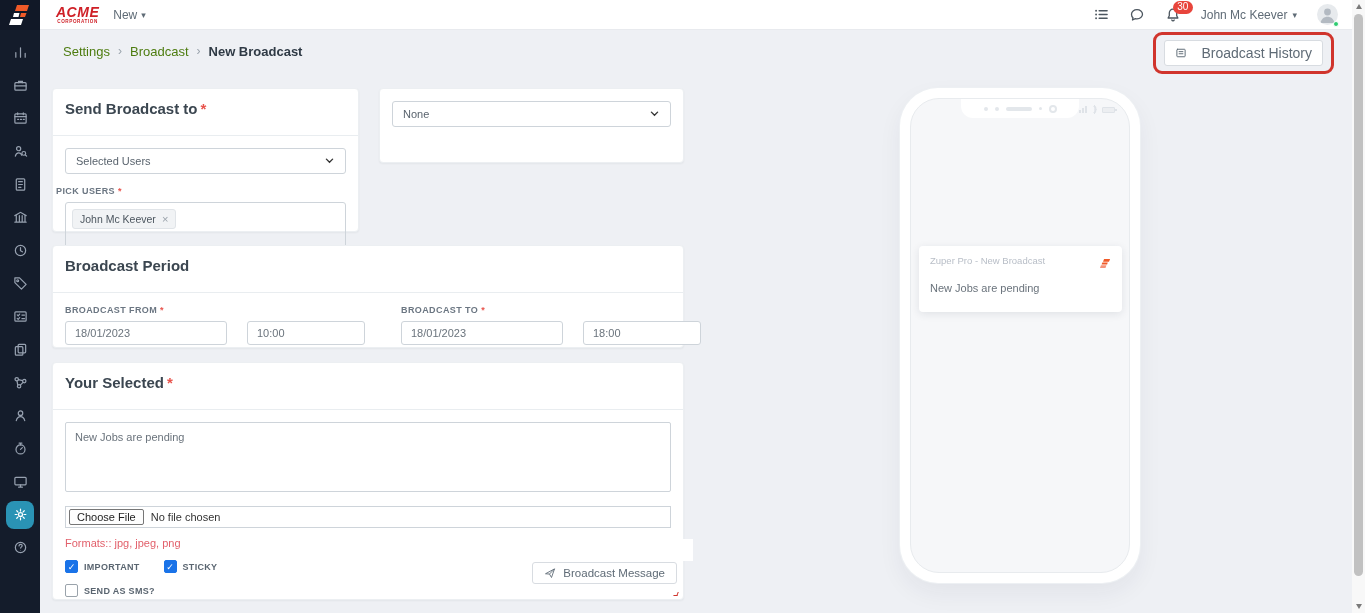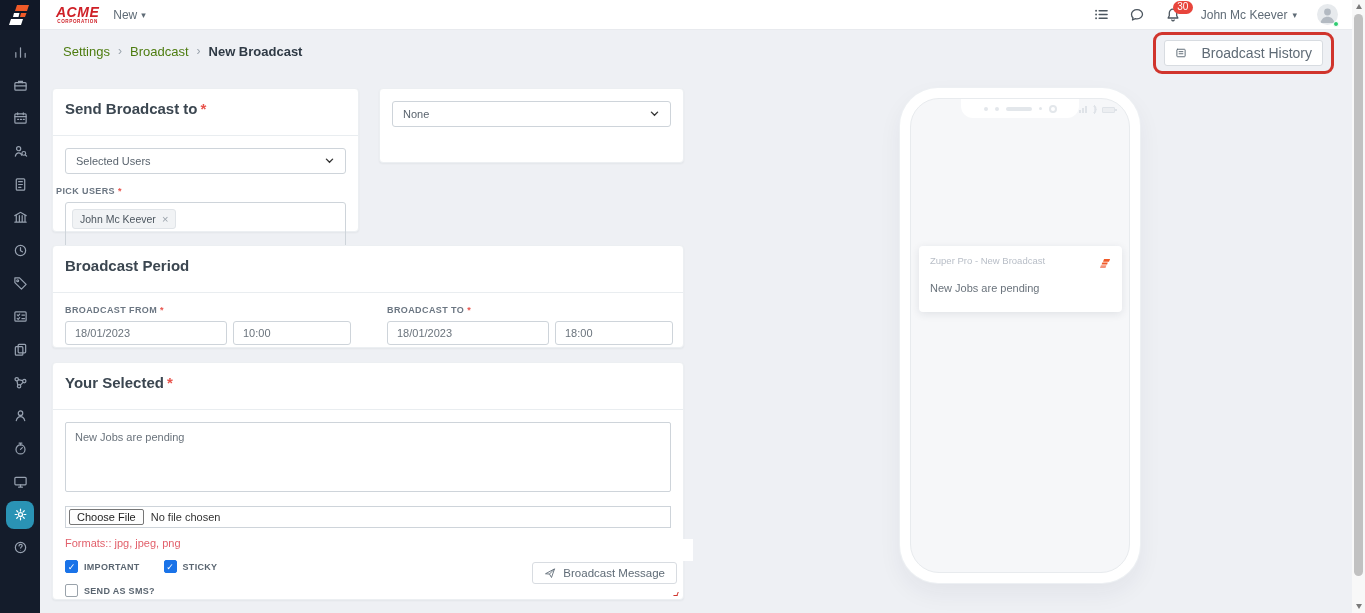--- a/index.html
+++ b/index.html
@@ -64,7 +64,7 @@
   .chip-x { color:#9aa3ab; font-size:11px; cursor:pointer; }
   .period-body { display:flex; padding:12px; gap:36px; }
   .pgroup .mini-label { margin:0 0 6px; }
-  .prow { display:flex; gap:6px; margin-top:6px; }
+  .prow { display:flex; gap:20px; margin-top:6px; }
   .field { height:24px; border:1px solid #ced4da; border-radius:3px; background:#fff; display:flex;
            align-items:center; padding:0 9px; font-size:11px; color:#6a737c; cursor:text; }
   .f-date { width:162px; } .f-time { width:118px; }

